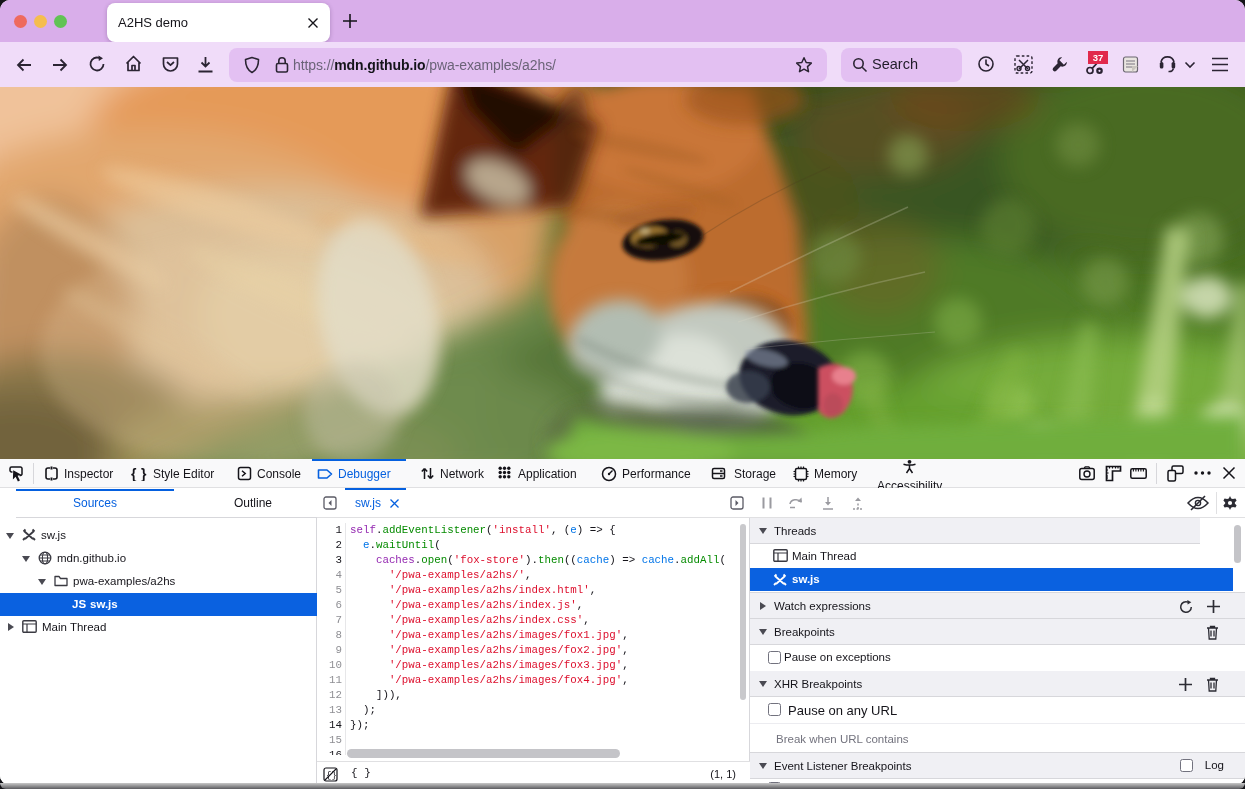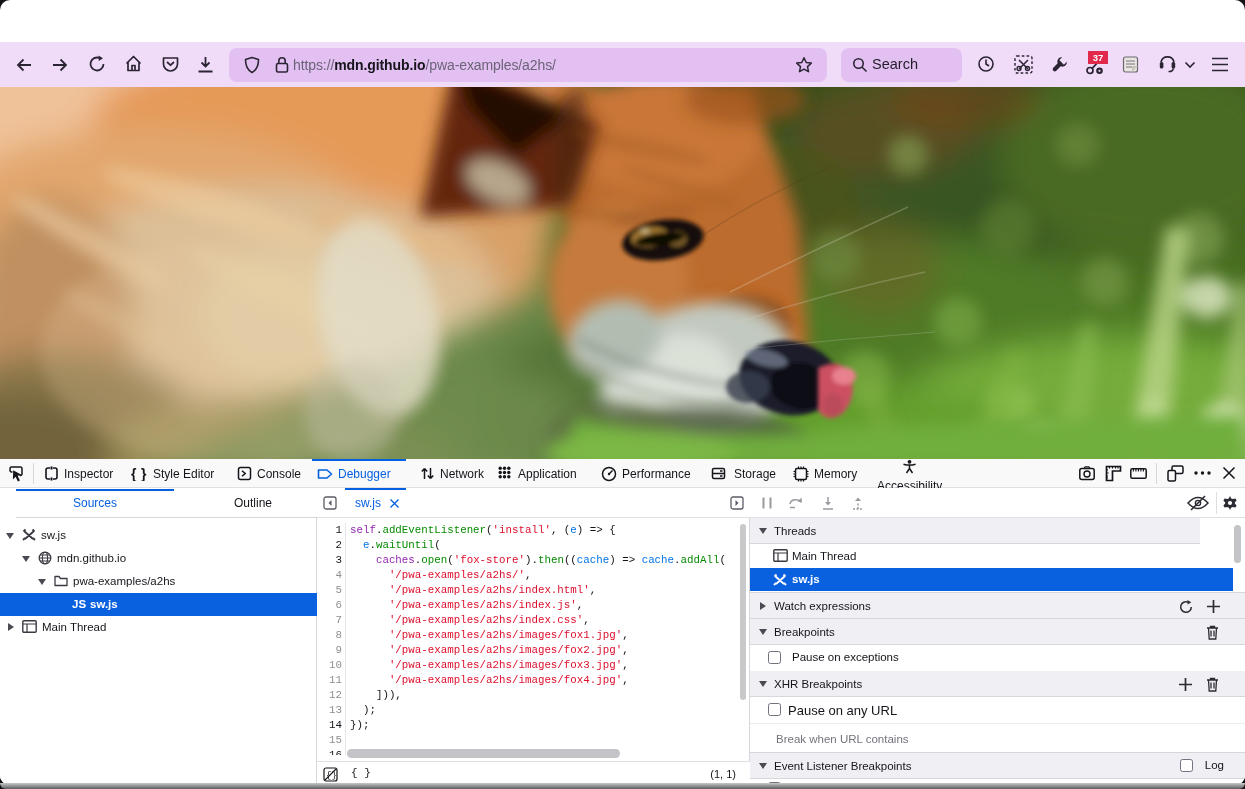--- a/index.html
+++ b/index.html
@@ -52,6 +52,20 @@
 <body>
 <div id="win">
 
+  <div id="titlebar">
+    <div class="tl" style="left:14px; background:#ee6a5e;"></div>
+    <div class="tl" style="left:34px; background:#f5bd4f;"></div>
+    <div class="tl" style="left:54px; background:#61c354;"></div>
+    <div id="tab">
+      <span class="title">A2HS demo</span>
+      <svg style="position:absolute;left:199px;top:13px" width="14" height="14" viewBox="0 0 14 14">
+          <path d="M2.5 2.5 L11.5 11.5 M11.5 2.5 L2.5 11.5" stroke="#15141a" stroke-width="1.4"></path>
+        </svg>
+    </div>
+    <svg style="position:absolute;left:342px;top:13px" width="16" height="16" viewBox="0 0 16 16">
+        <path d="M8 1 V15 M1 8 H15" stroke="#15141a" stroke-width="1.6"></path>
+      </svg>
+  </div>
 
   <div id="toolbar">
 

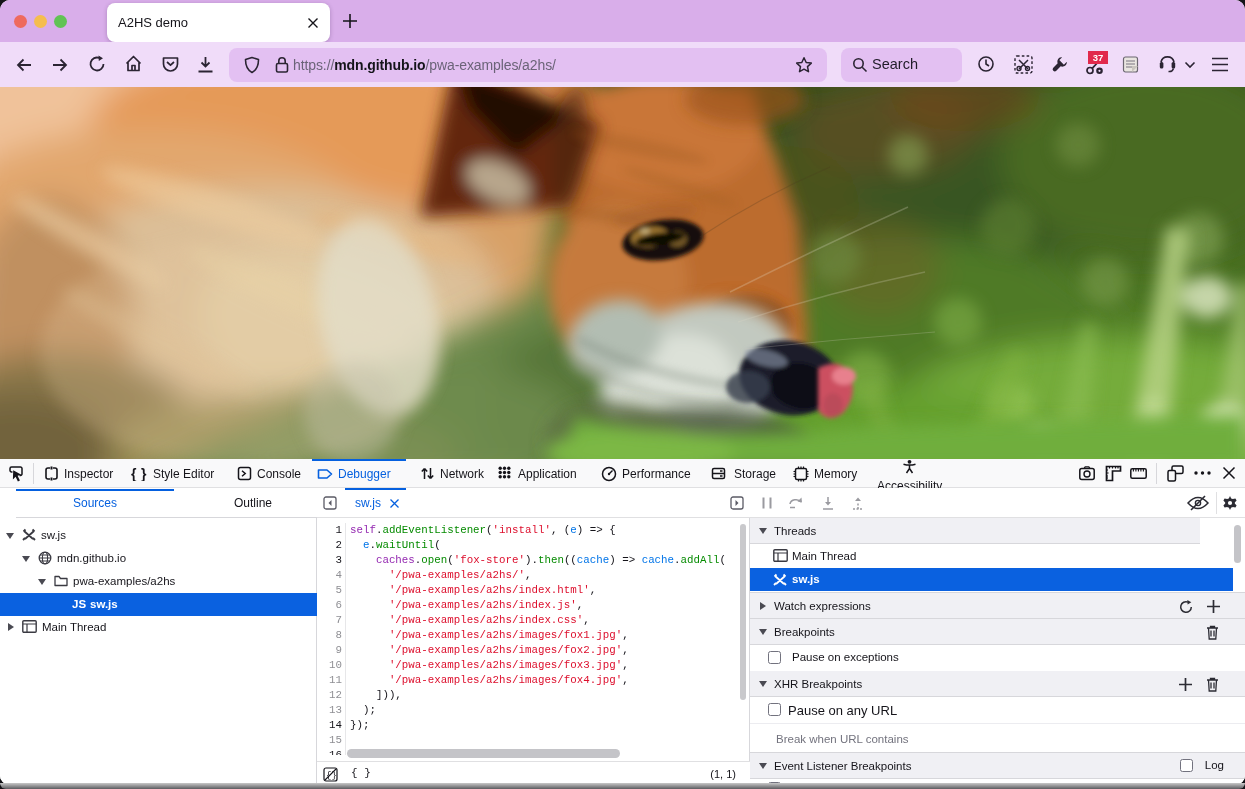--- a/index.html
+++ b/index.html
@@ -642,7 +642,7 @@
       </div>
       <div style="position:absolute;left:0;top:157px;width:495px;height:26px;background:#fff;">
         <span class="cbox" style="position:absolute;left:18px;top:6px;"></span>
-        <span style="position:absolute;left:42px;top:6px;font-size:11.5px;">Pause on exceptions</span>
+        <span style="position:absolute;left:34px;top:6px;font-size:11.5px;">Pause on exceptions</span>
       </div>
 
       <div class="hdr" style="position:absolute;left:0;top:183px;width:495px;height:26px;">

